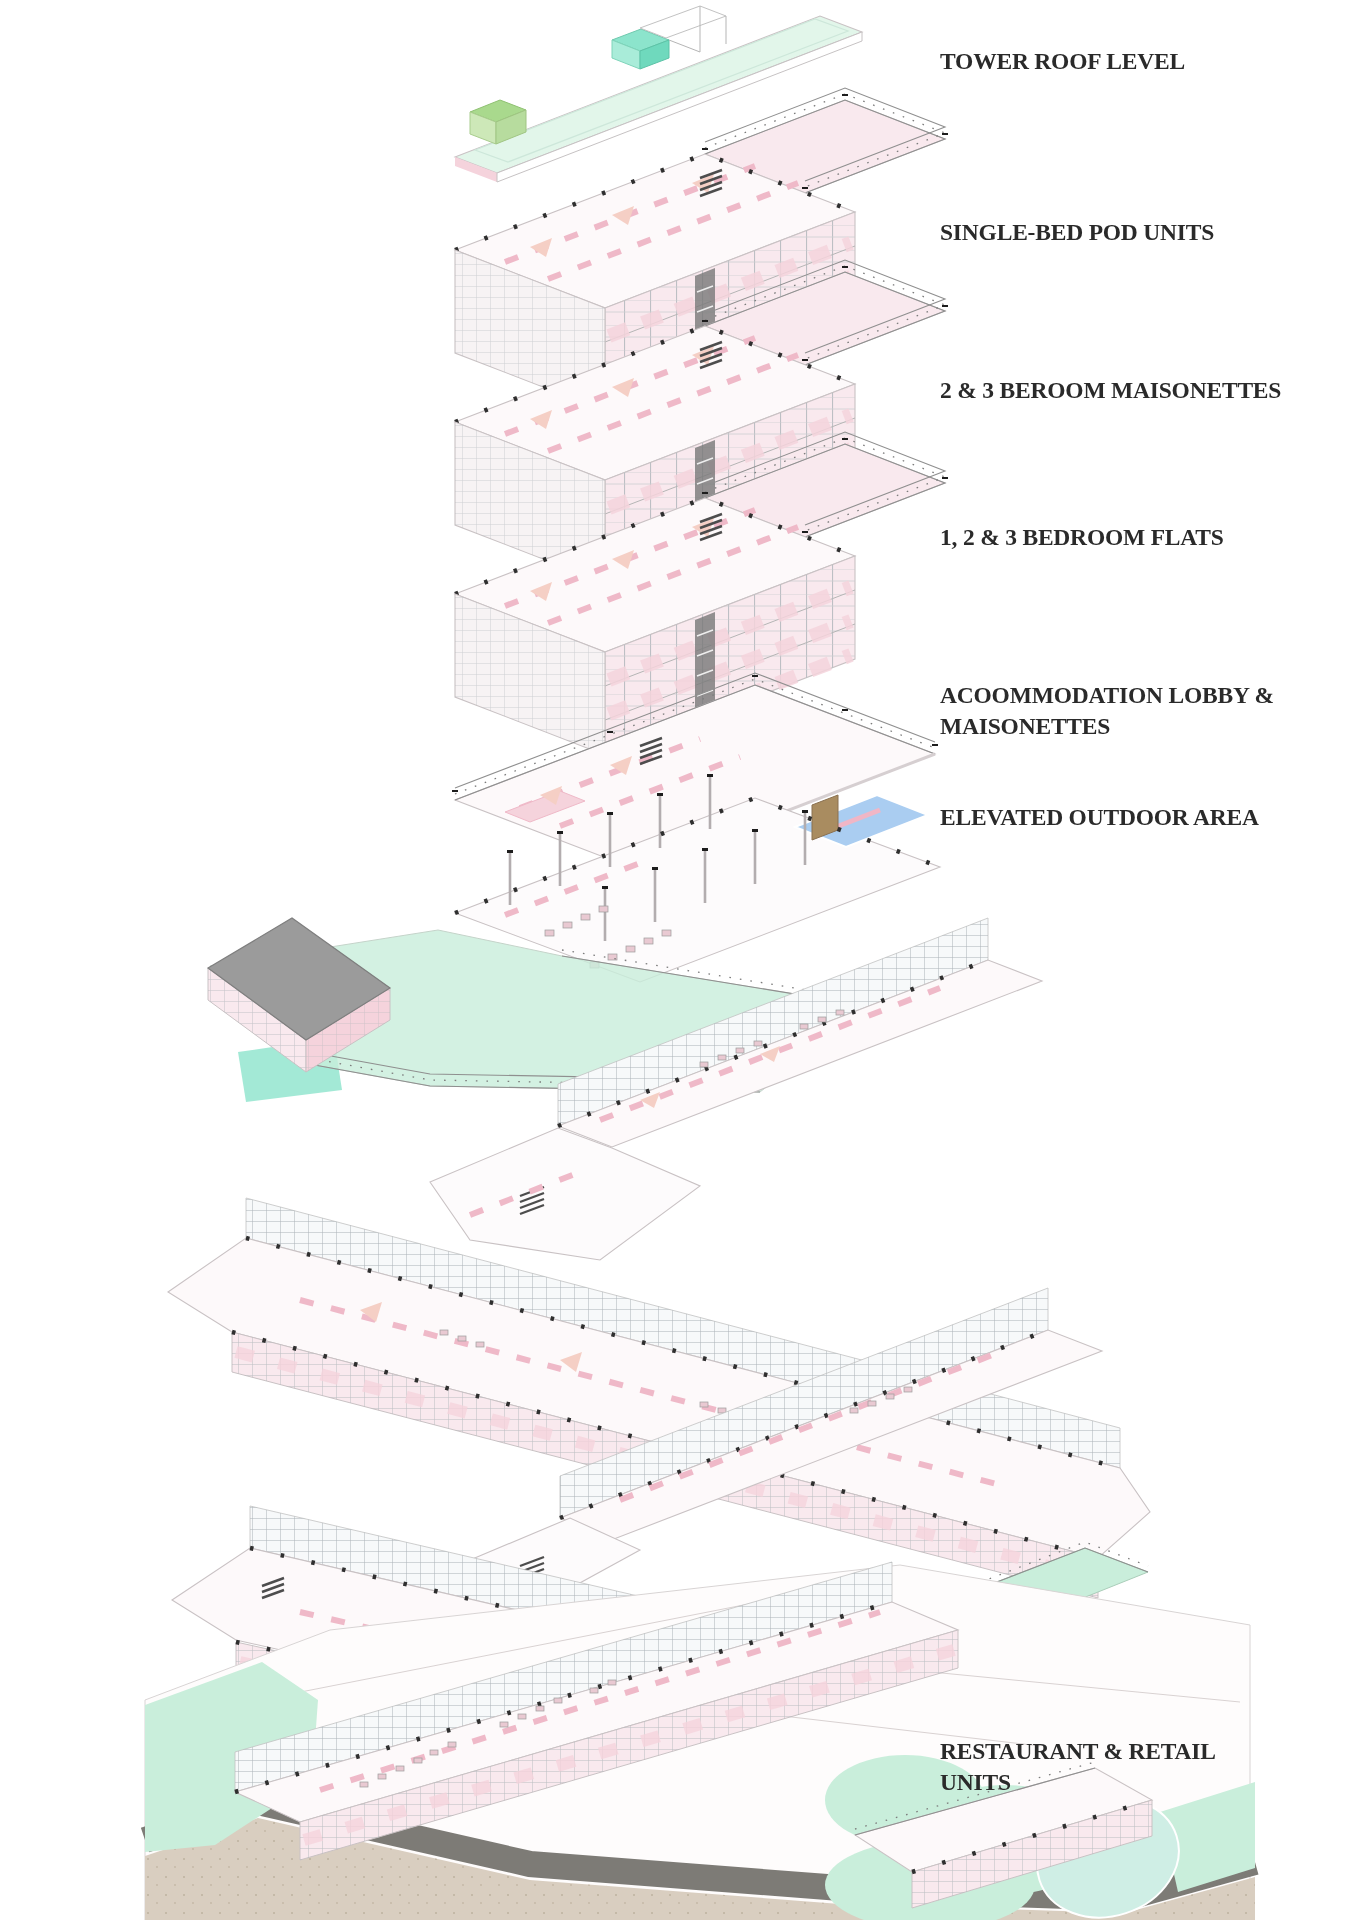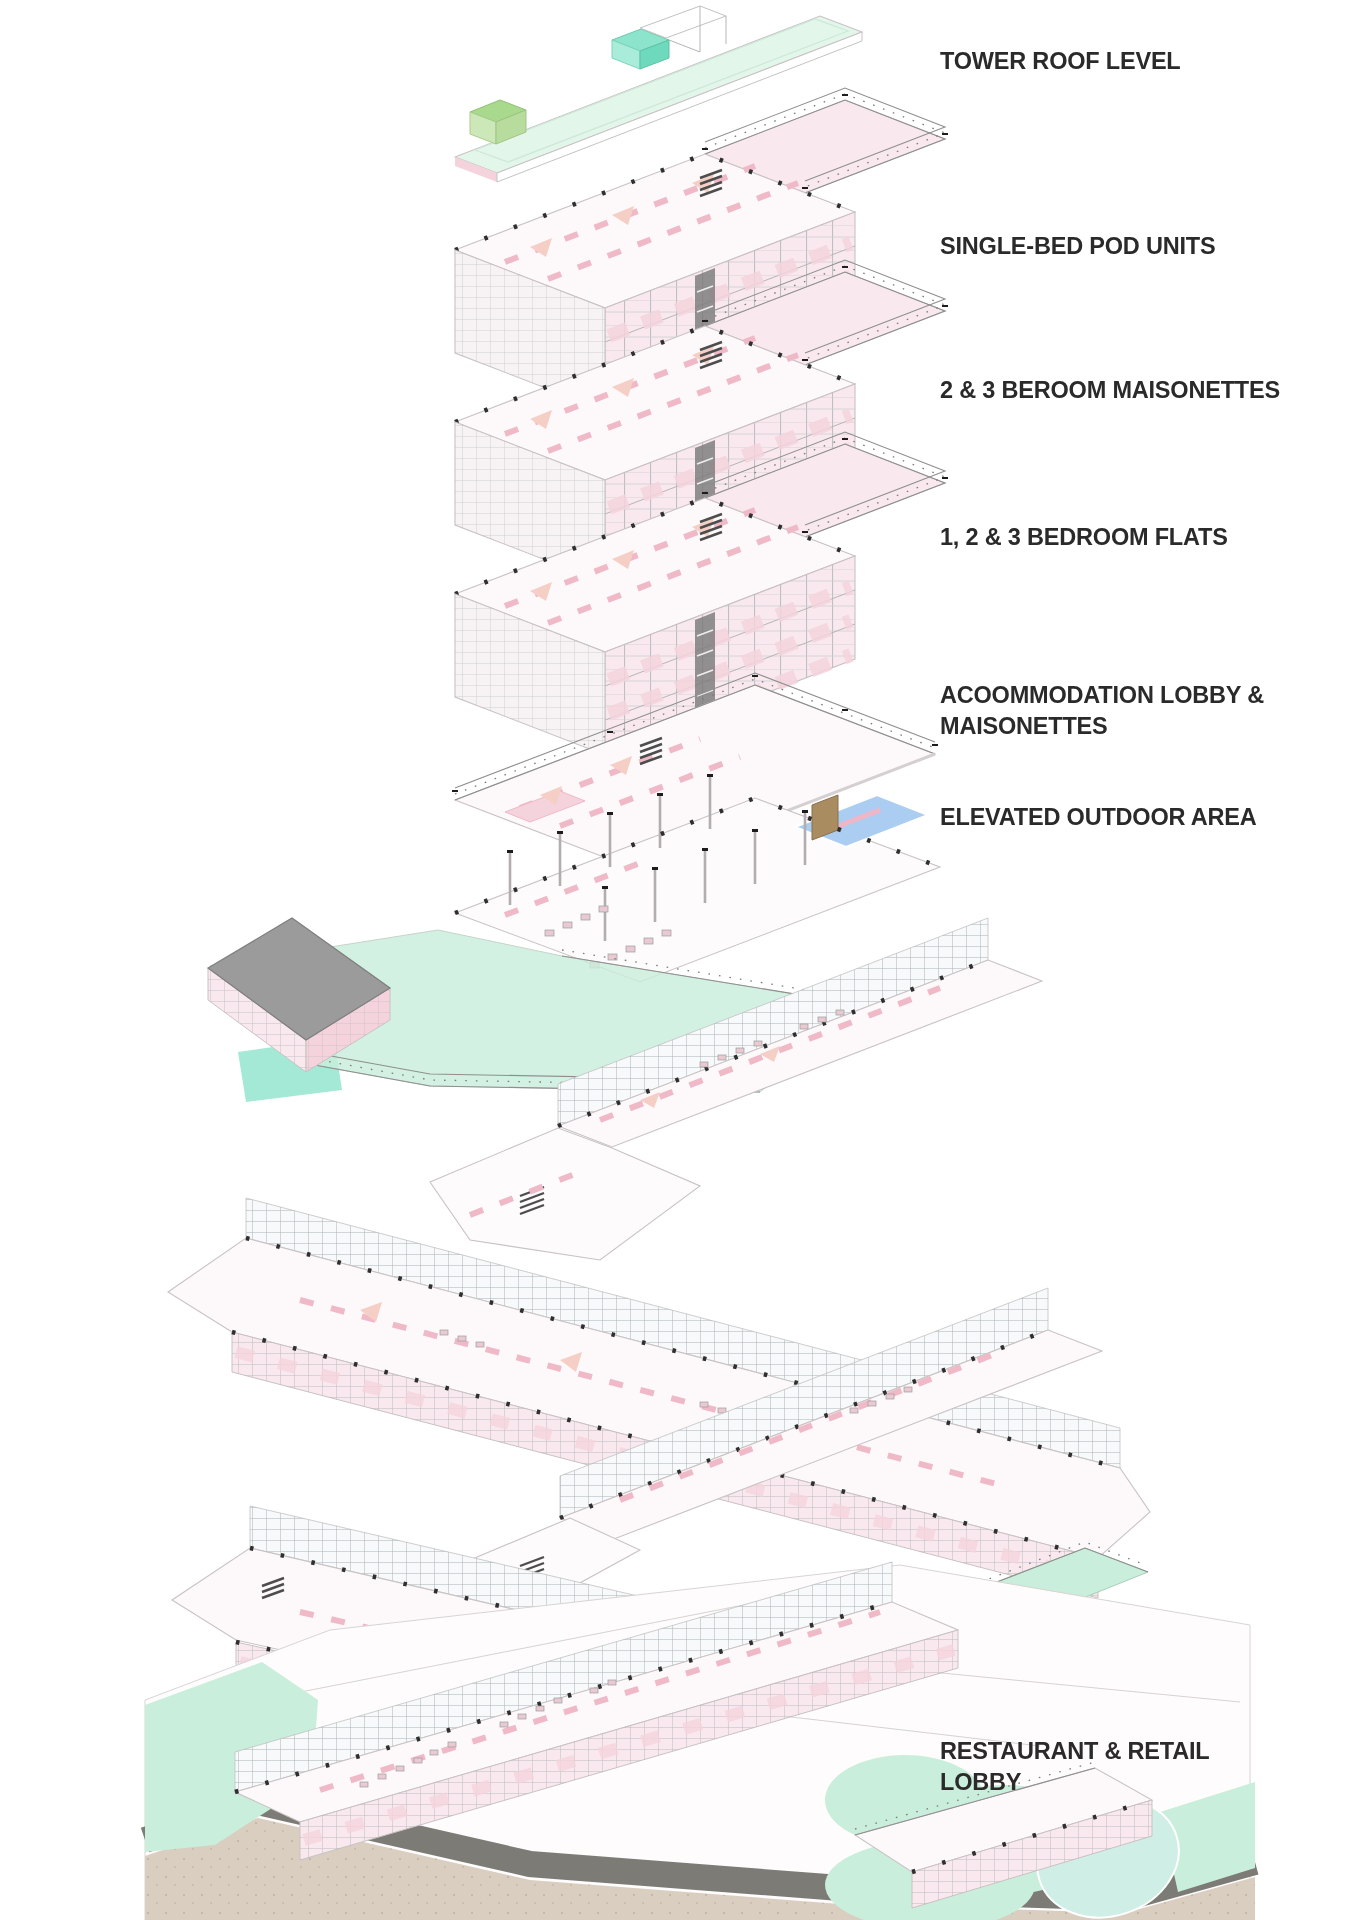--- a/index.html
+++ b/index.html
@@ -5,7 +5,7 @@
   html,body{margin:0;padding:0;background:#ffffff;}
   .canvas{
     position:relative;width:1358px;height:1920px;background:var(--c-background,#fff);
-    font-family:Liberation Sans, sans-serif;overflow:hidden;
+    font-family:Liberation Serif, serif;overflow:hidden;
   }
   .canvas svg{position:absolute;left:0;top:0;}
   .lvl-label{

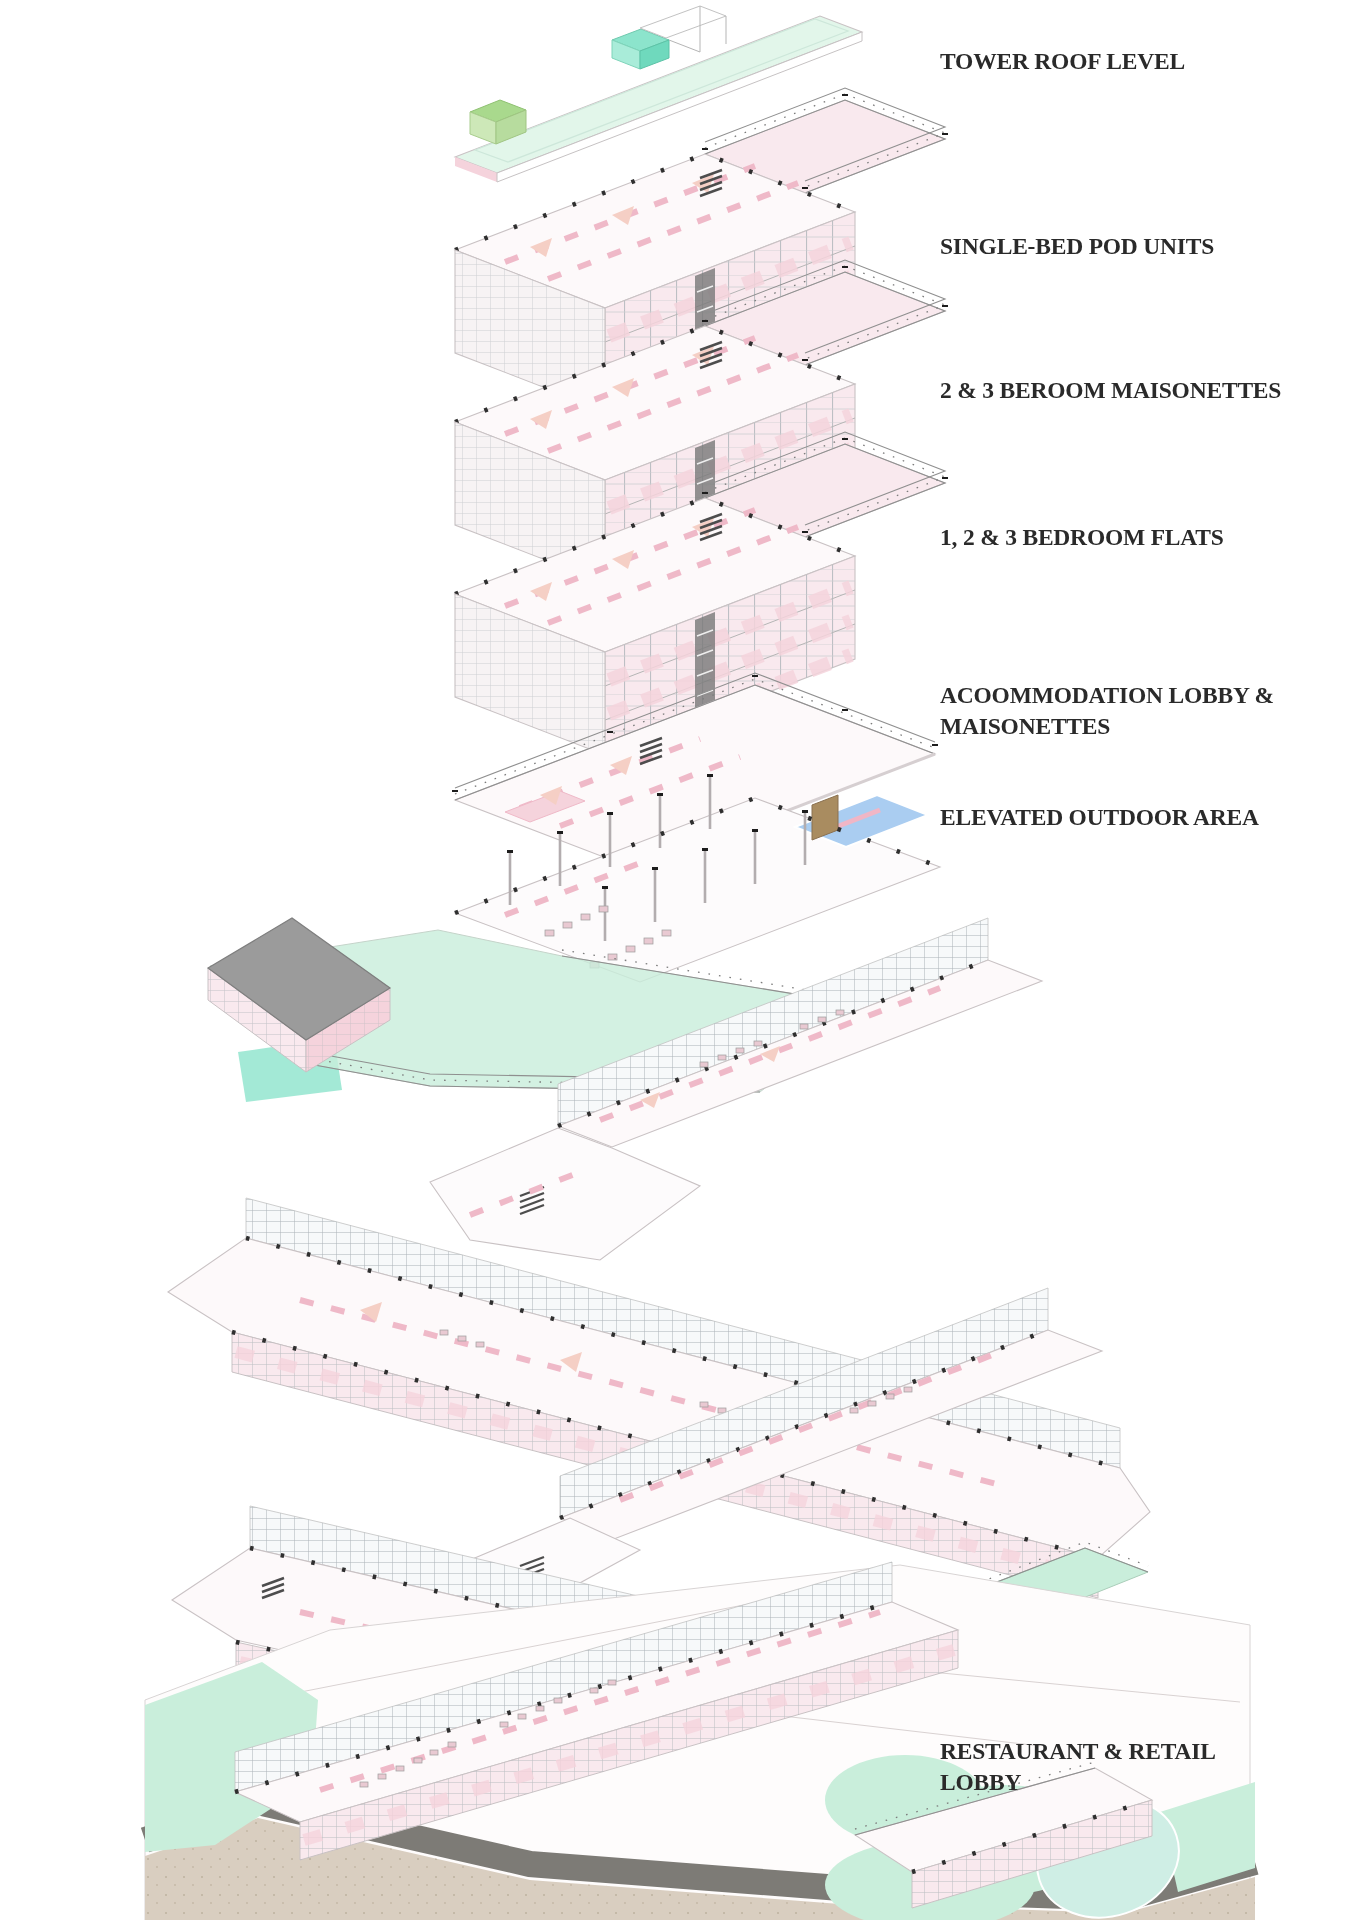--- a/index.html
+++ b/index.html
@@ -326,7 +326,7 @@
 <div class="lvl-label" style="top:46px">
   <span>TOWER ROOF LEVEL</span>
 </div>
-<div class="lvl-label" style="top:231px">
+<div class="lvl-label" style="top:217px">
   <span>SINGLE-BED POD UNITS</span>
 </div>
 <div class="lvl-label" style="top:375px">

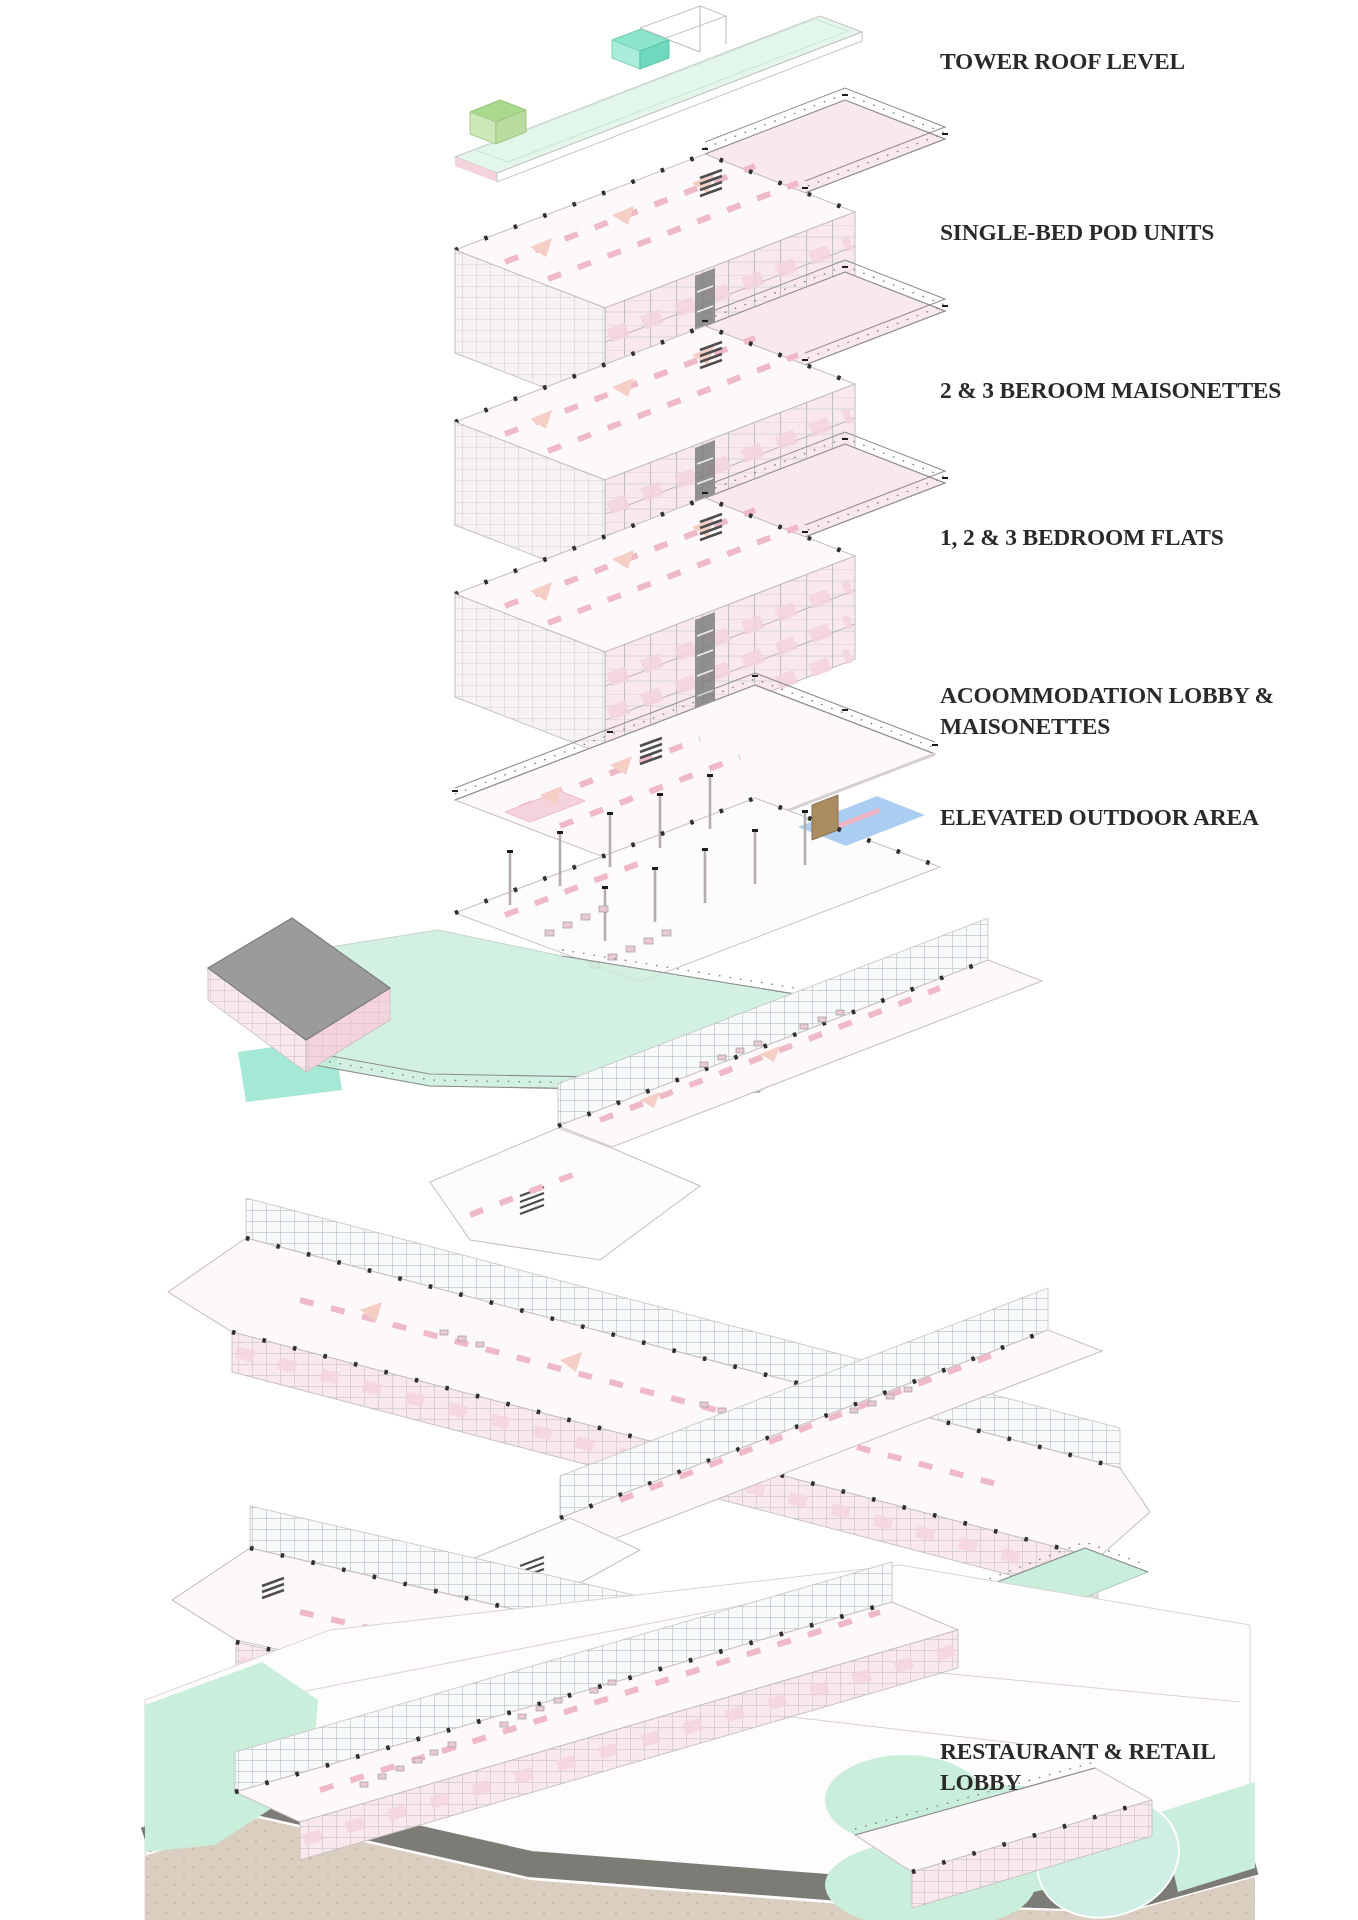--- a/index.html
+++ b/index.html
@@ -344,7 +344,7 @@
 </div>
 <div class="lvl-label" style="top:1736px">
   <span>RESTAURANT &amp; RETAIL</span>
-  <span>LOBBY</span>
+  <span>UNITS</span>
 </div>
 
 </div>

